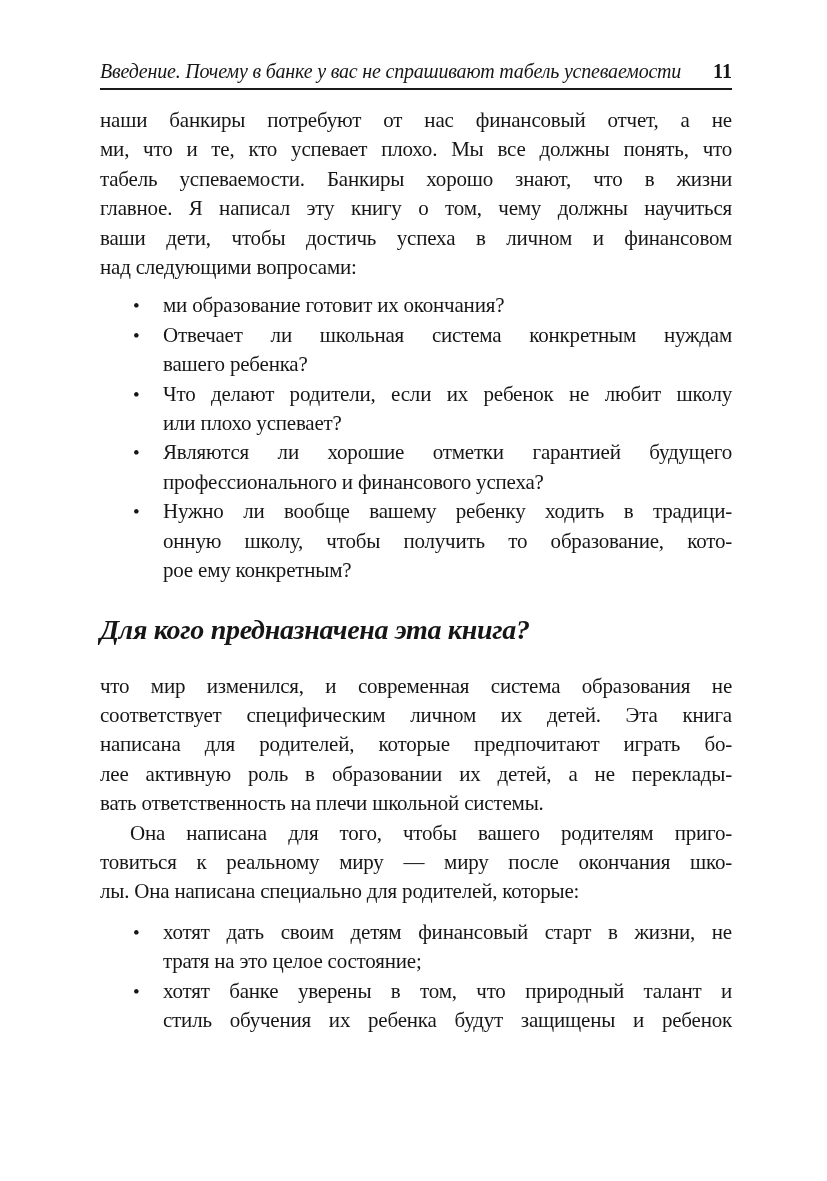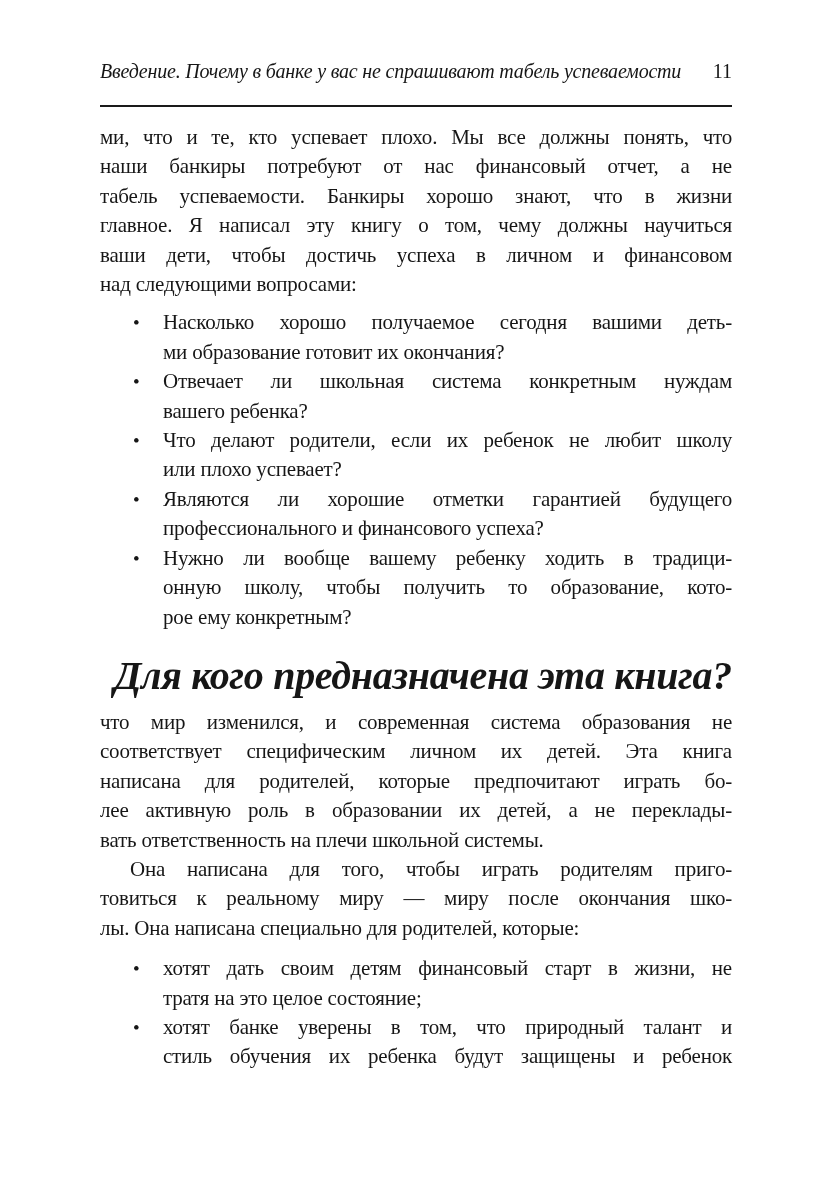--- a/index.html
+++ b/index.html
@@ -29,7 +29,7 @@
     justify-content: space-between;
     align-items: baseline;
     border-bottom: 2px solid #1a1a1a;
-    padding-bottom: 22px;
+    padding-bottom: 5px;
   }
   .rh-title {
     font-style: italic;

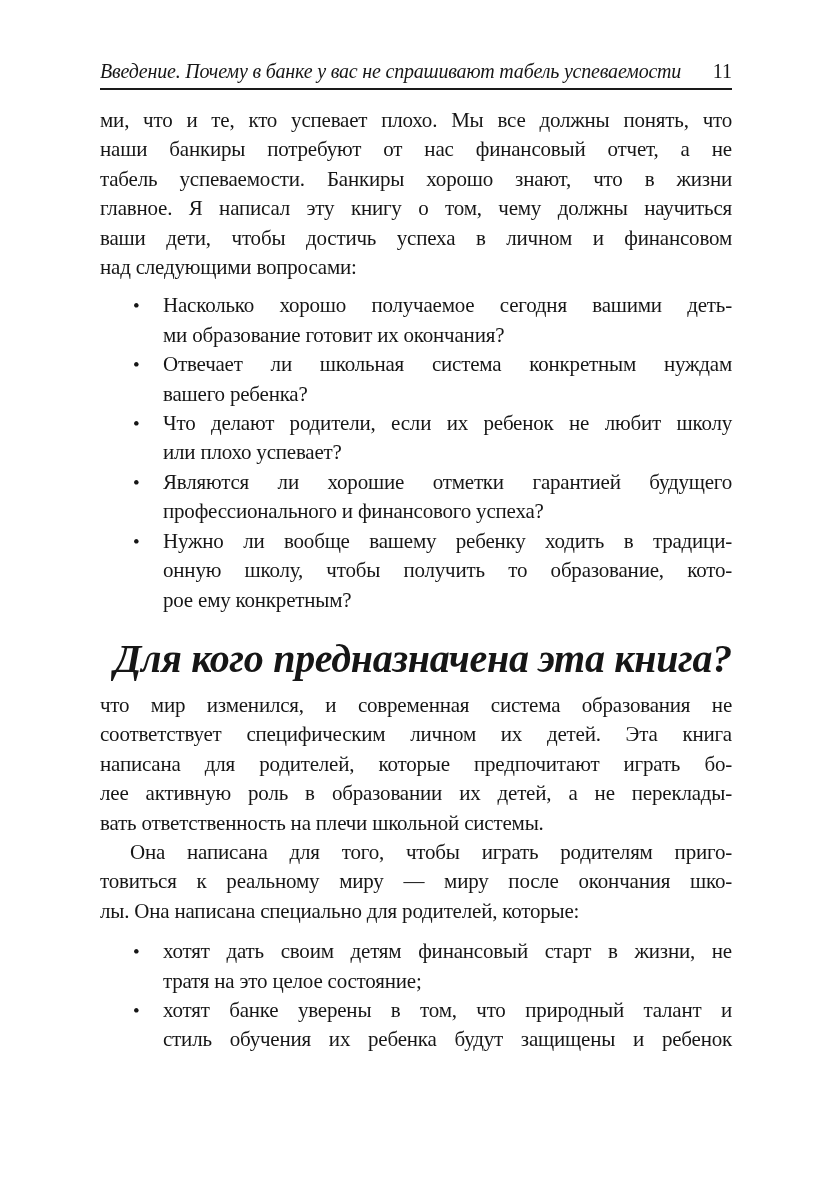--- a/index.html
+++ b/index.html
@@ -38,7 +38,7 @@
     white-space: nowrap;
   }
   .rh-page {
-    font-weight: normal;
+    font-weight: bold;
     font-size: 20px;
   }
 

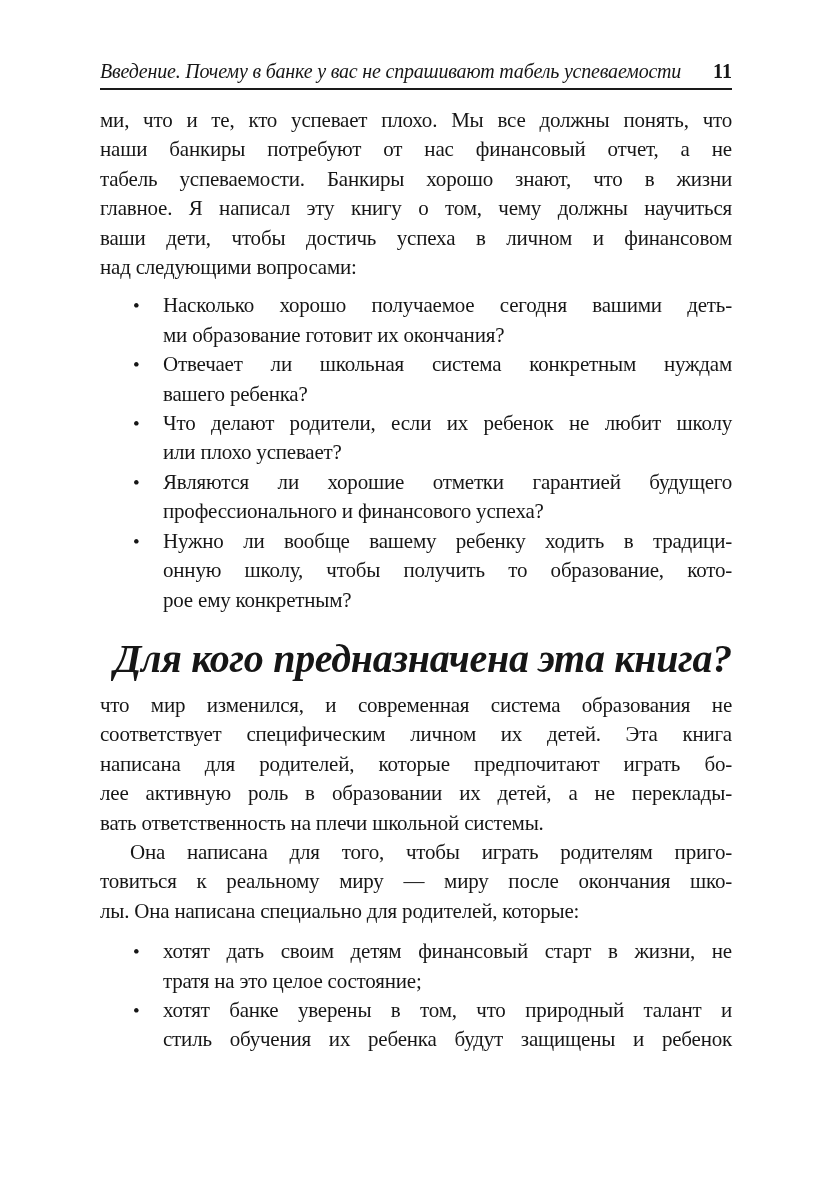--- a/index.html
+++ b/index.html
@@ -110,8 +110,8 @@
   <main class="body-text">
 
     <p class="para">
+      <span class="ln">наши банкиры потребуют от нас финансовый отчет, а не</span>
       <span class="ln">ми, что и те, кто успевает плохо. Мы все должны понять, что</span>
-      <span class="ln">наши банкиры потребуют от нас финансовый отчет, а не</span>
       <span class="ln">табель успеваемости. Банкиры хорошо знают, что в жизни</span>
       <span class="ln">главное. Я написал эту книгу о том, чему должны научиться</span>
       <span class="ln">ваши дети, чтобы достичь успеха в личном и финансовом</span>

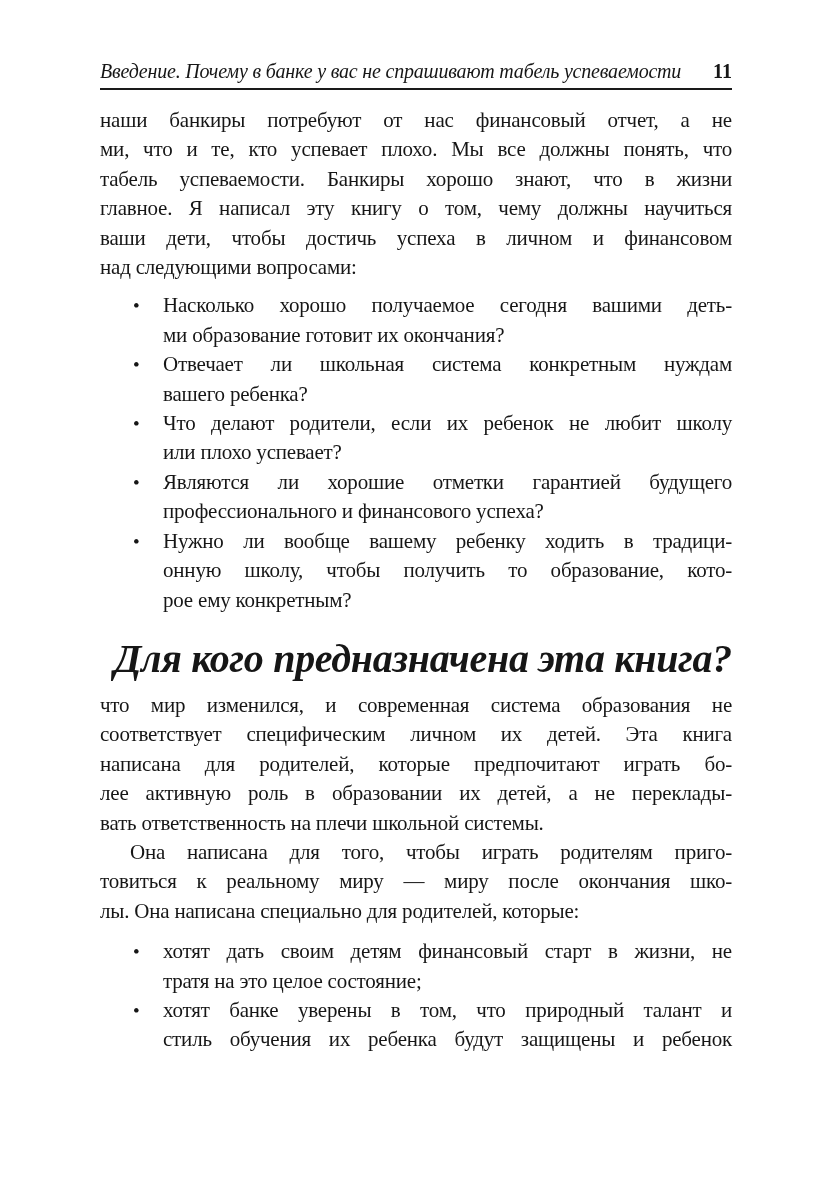--- a/index.html
+++ b/index.html
@@ -122,7 +122,6 @@
       <li>
         <span class="dot">•</span>
         <span class="item-text">
-          <span class="ln">Насколько хорошо получаемое сегодня вашими деть-</span>
           <span class="ln end">ми образование готовит их окончания?</span>
         </span>
       </li>

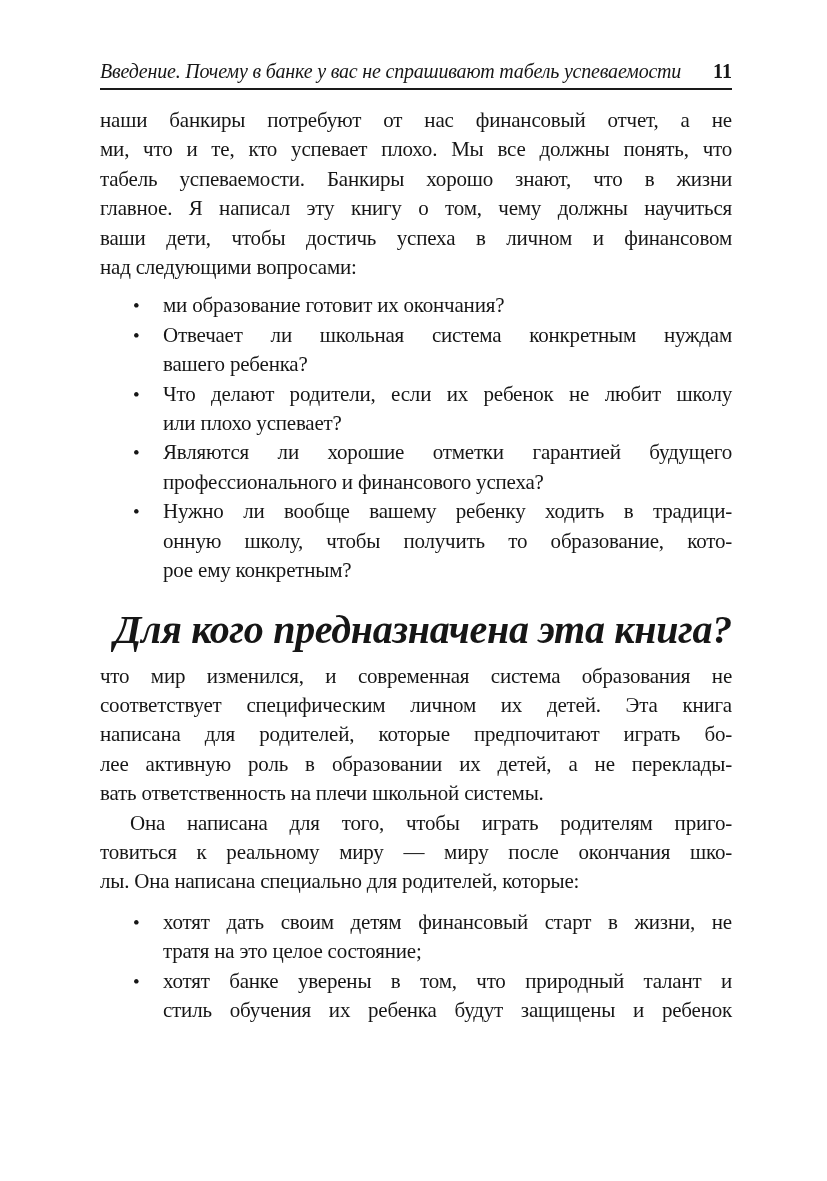--- a/index.html
+++ b/index.html
@@ -85,13 +85,12 @@
   
   .section-heading {
     margin-top: 26px;
-    margin-bottom: 14px;
-    font-size: 40px;
+    margin-bottom: 24px;
+    font-size: 28px;
     line-height: 36px;
     font-weight: bold;
     font-style: italic;
     letter-spacing: -0.3px;
-    text-align: right;
   }
 
   .para { margin: 0; }

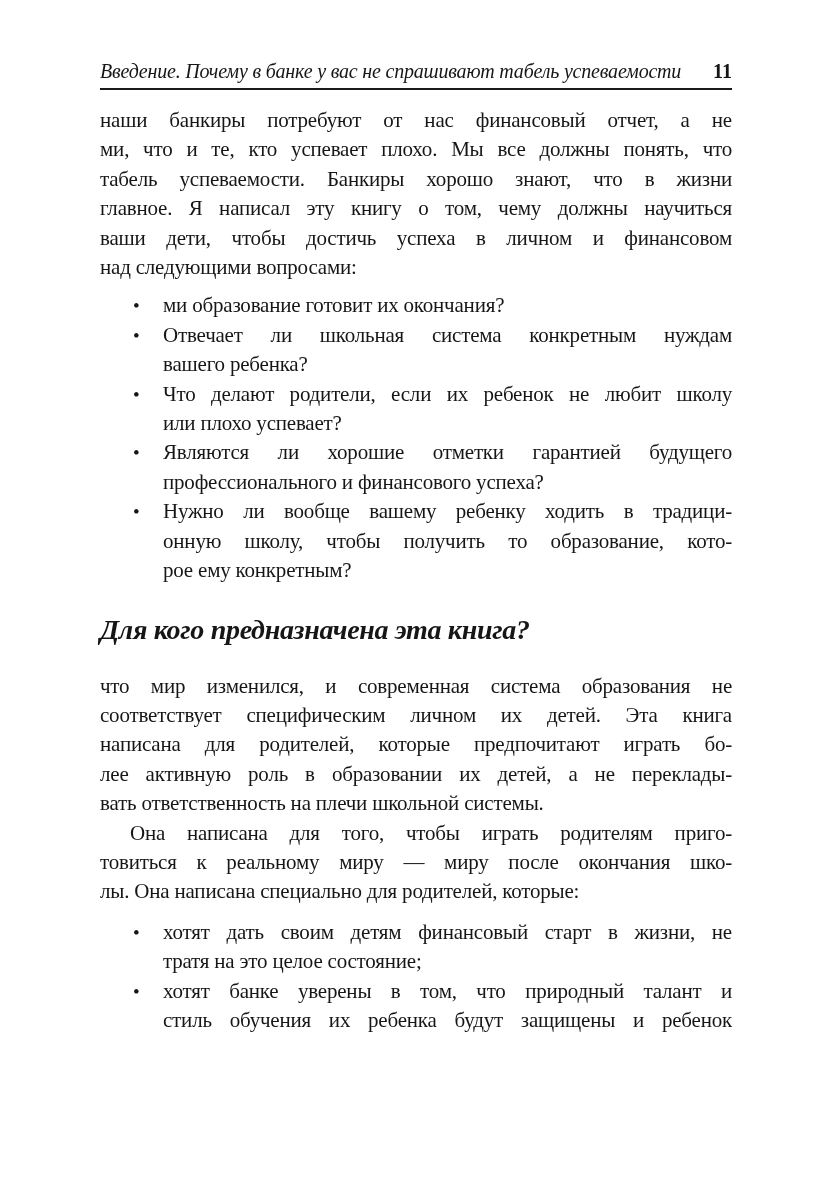--- a/index.html
+++ b/index.html
@@ -166,7 +166,7 @@
     </p>
 
     <p class="para">
-      <span class="ln indent">Она написана для того, чтобы играть родителям приго-</span>
+      <span class="ln indent">Она написана для того, чтобы вашего родителям приго-</span>
       <span class="ln">товиться к реальному миру — миру после окончания шко-</span>
       <span class="ln end">лы. Она написана специально для родителей, которые:</span>
     </p>

